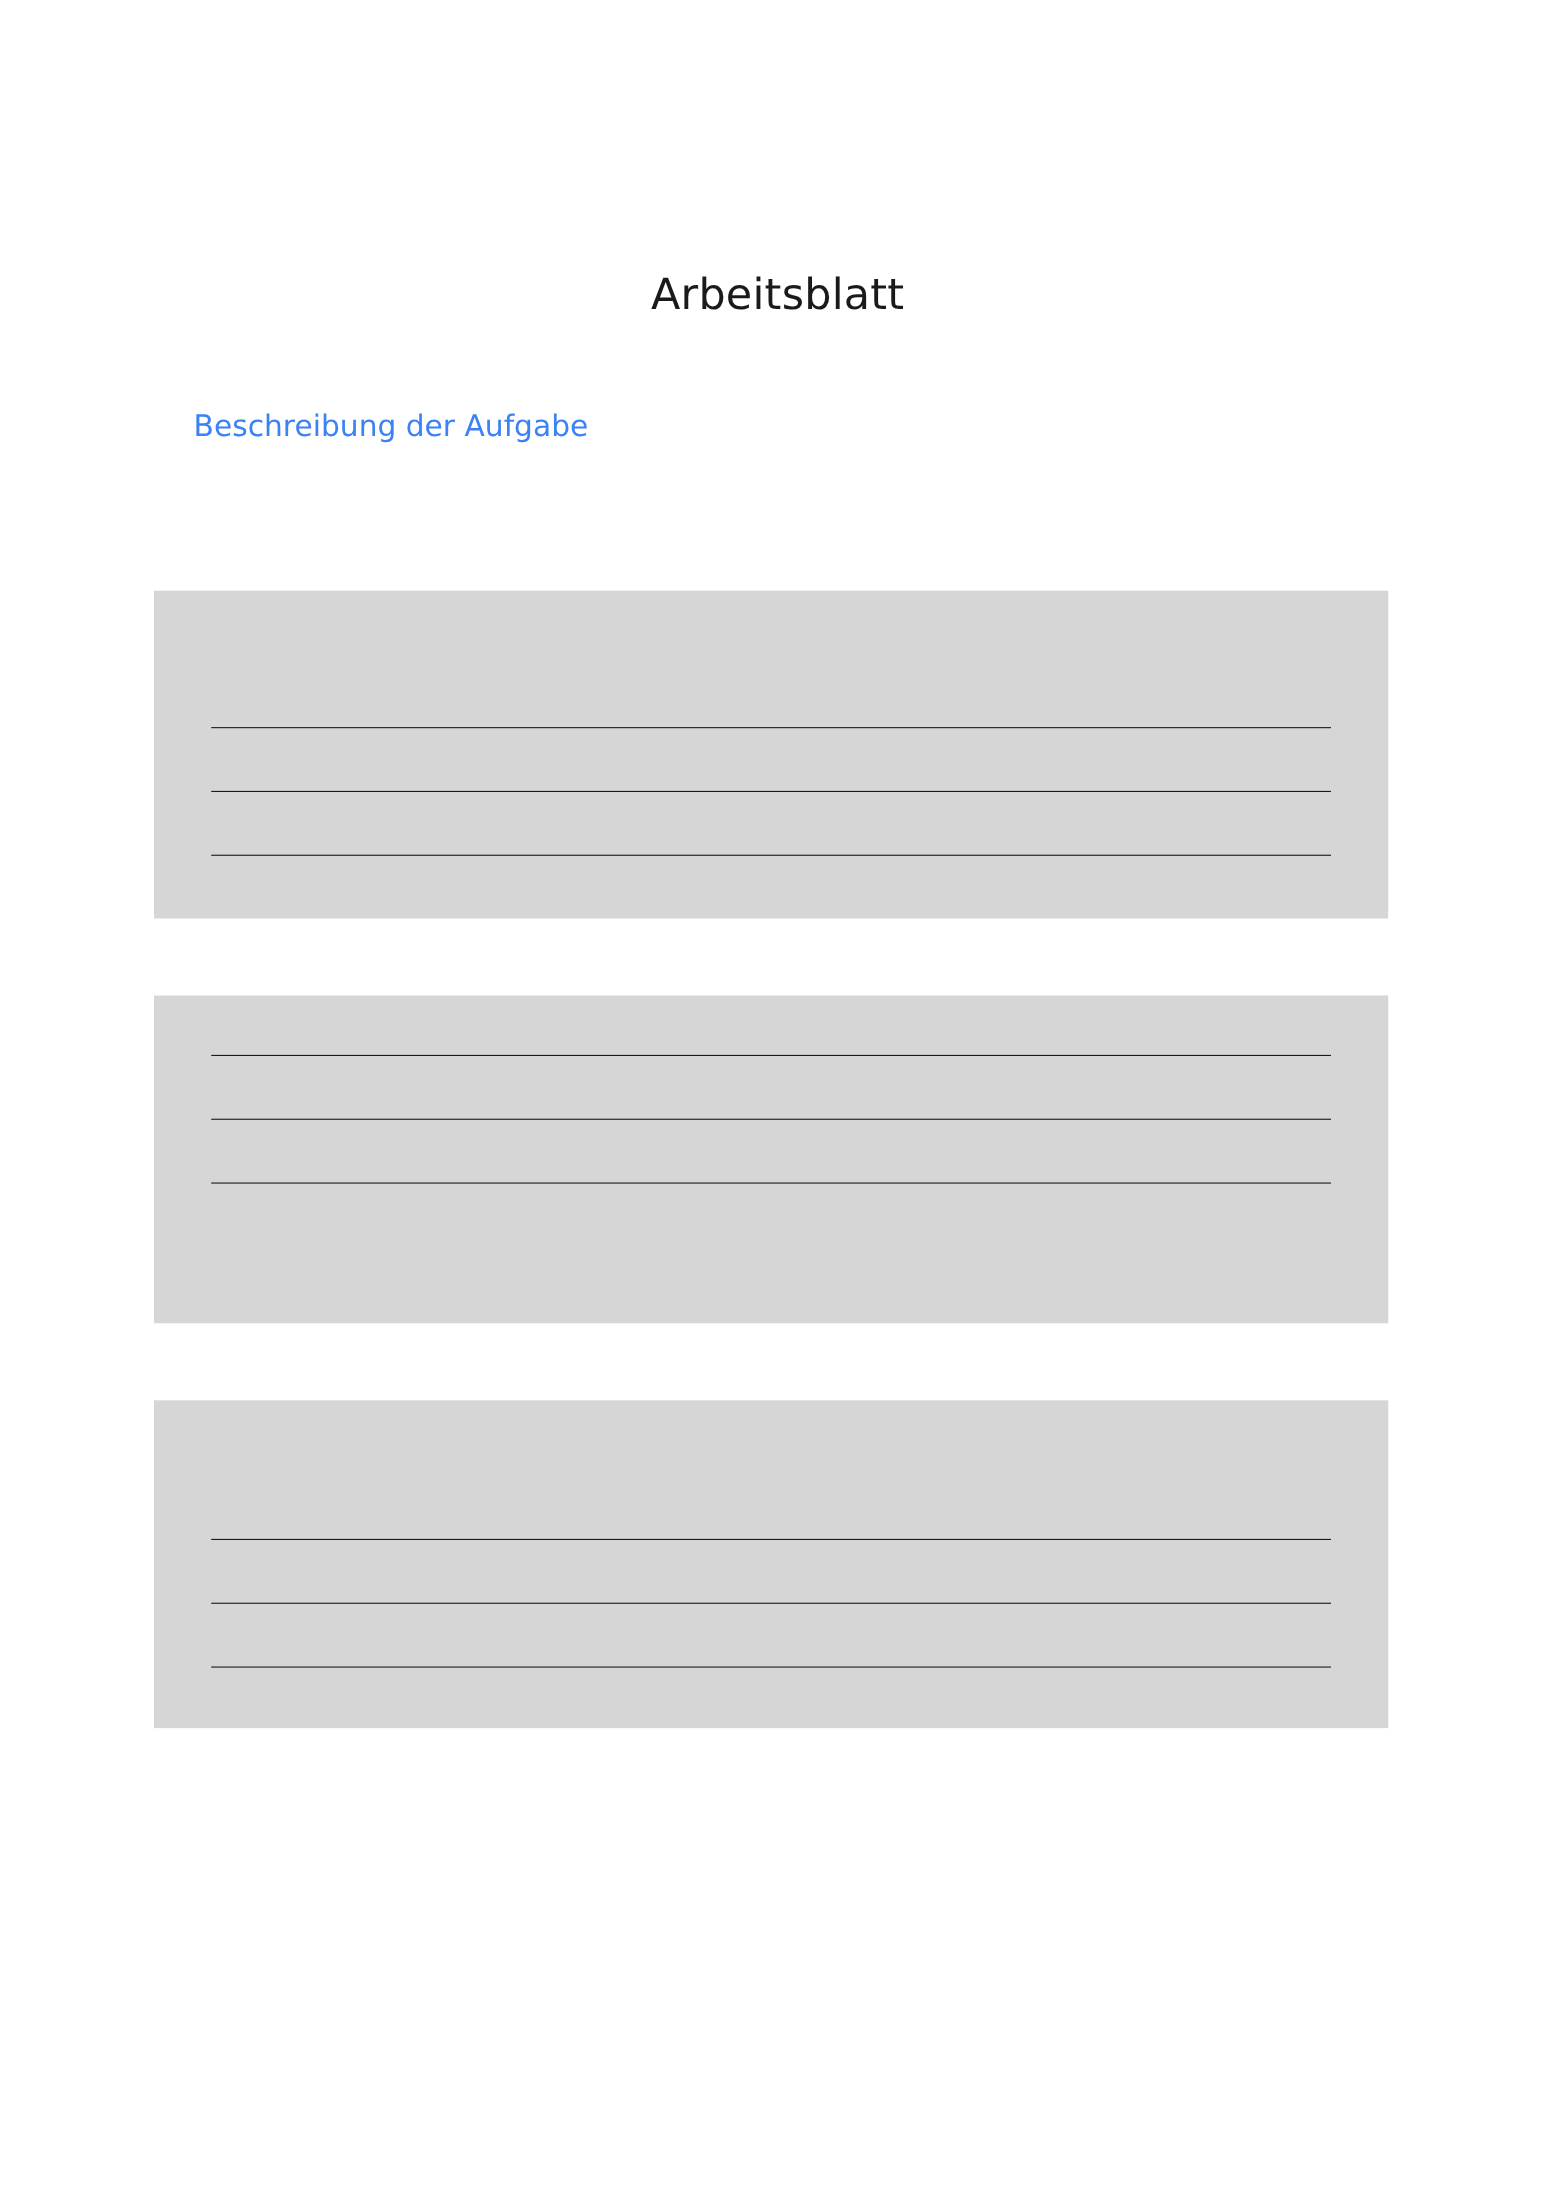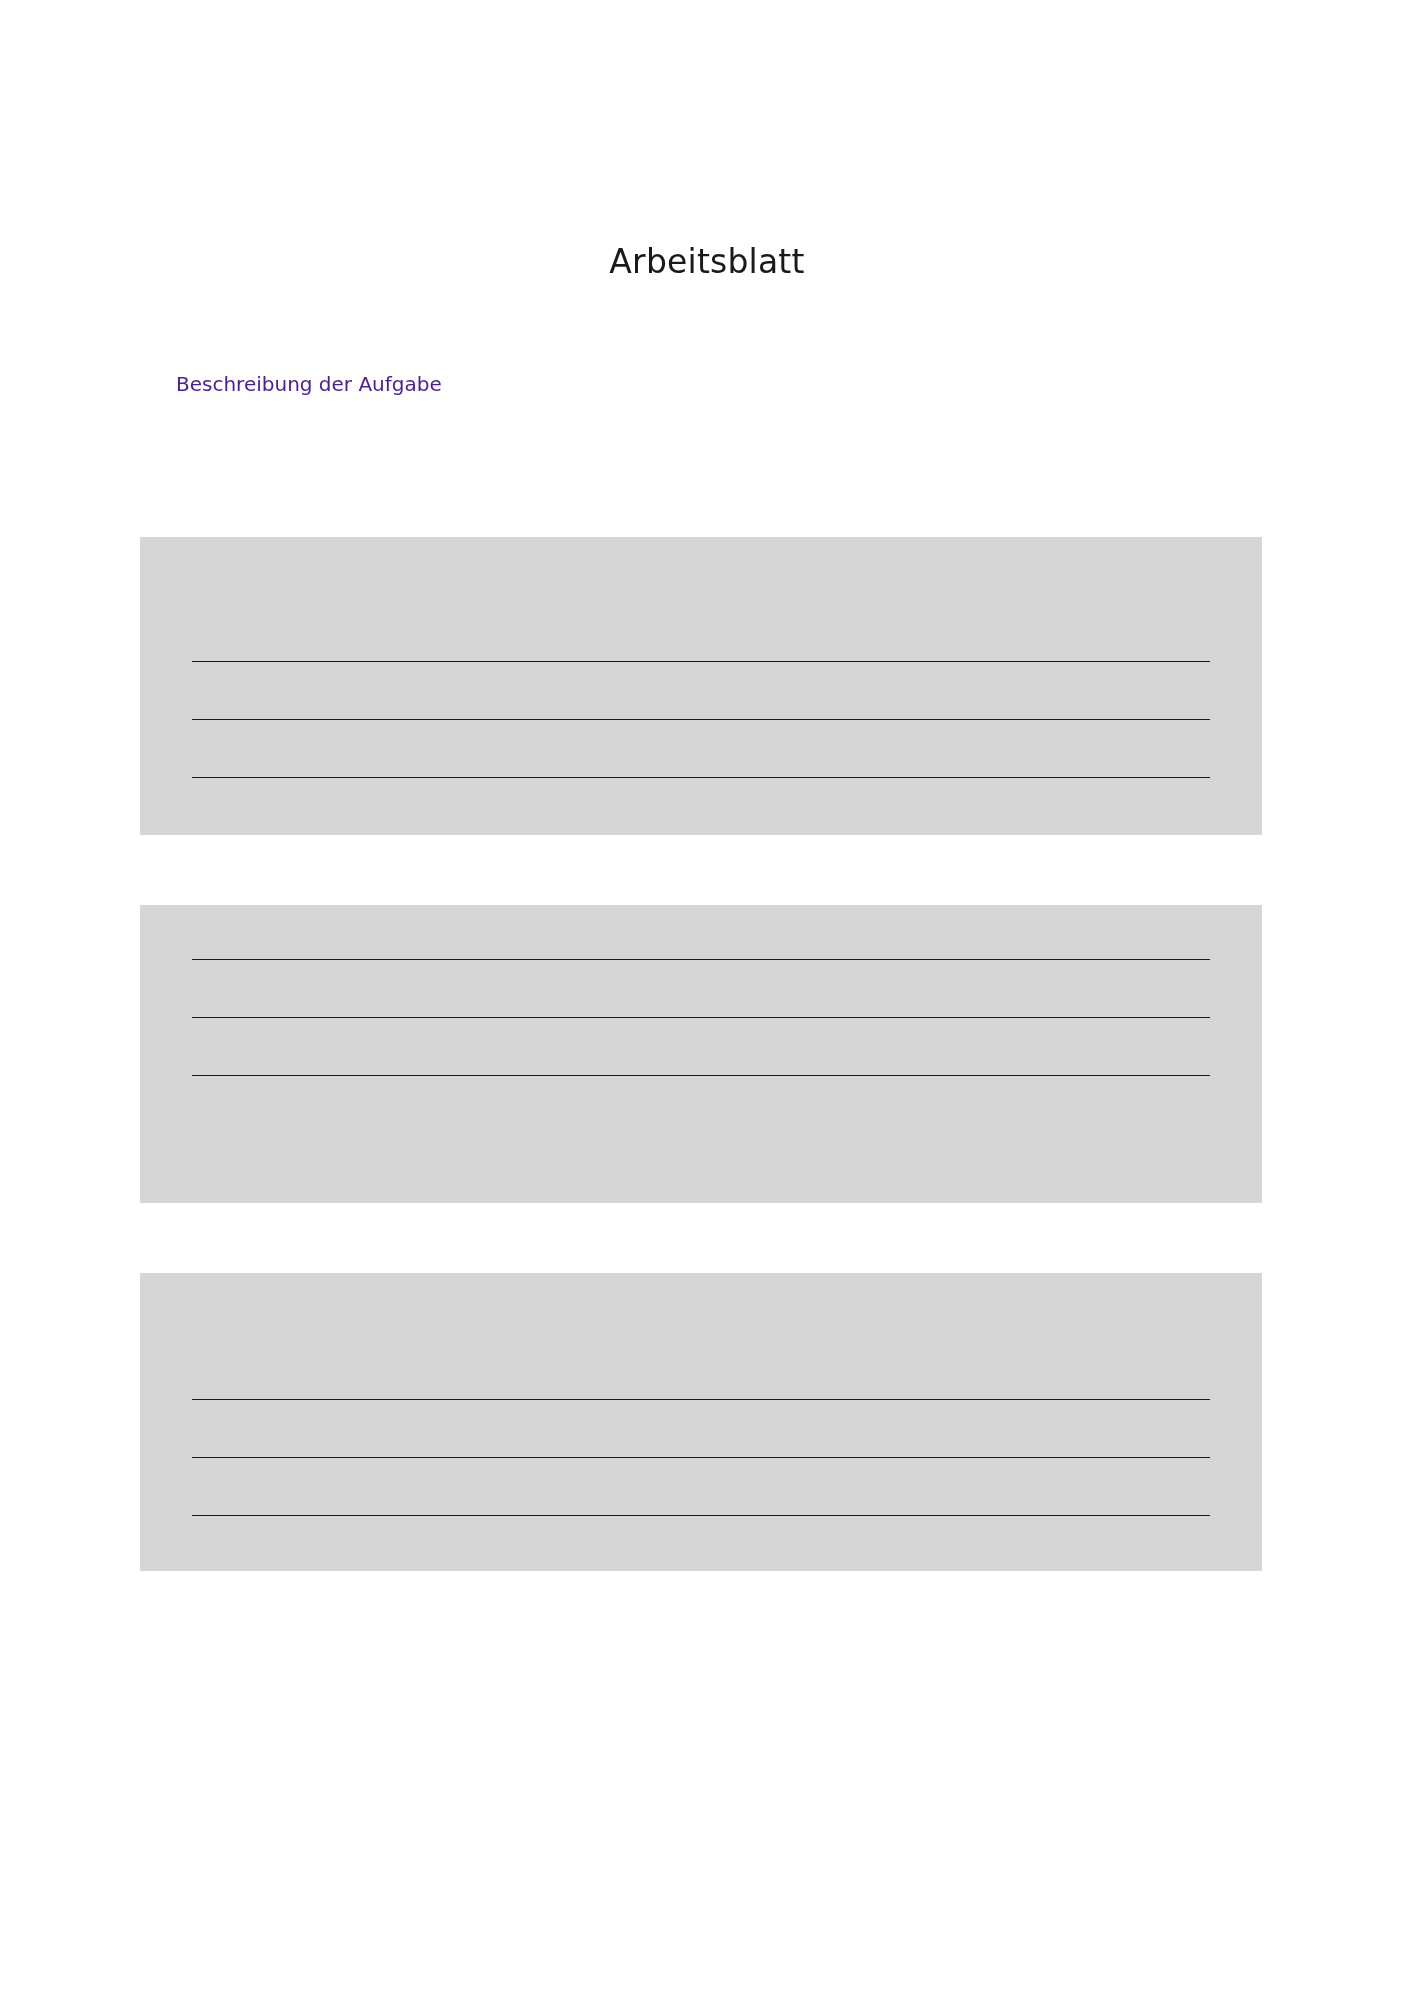--- a/index.html
+++ b/index.html
@@ -28,7 +28,7 @@
     left: 0;
     width: 100%;
     text-align: center;
-    font-size: 33px;
+    font-size: 39px;
     font-weight: 400;
     letter-spacing: 0.2px;
     line-height: 1.1;

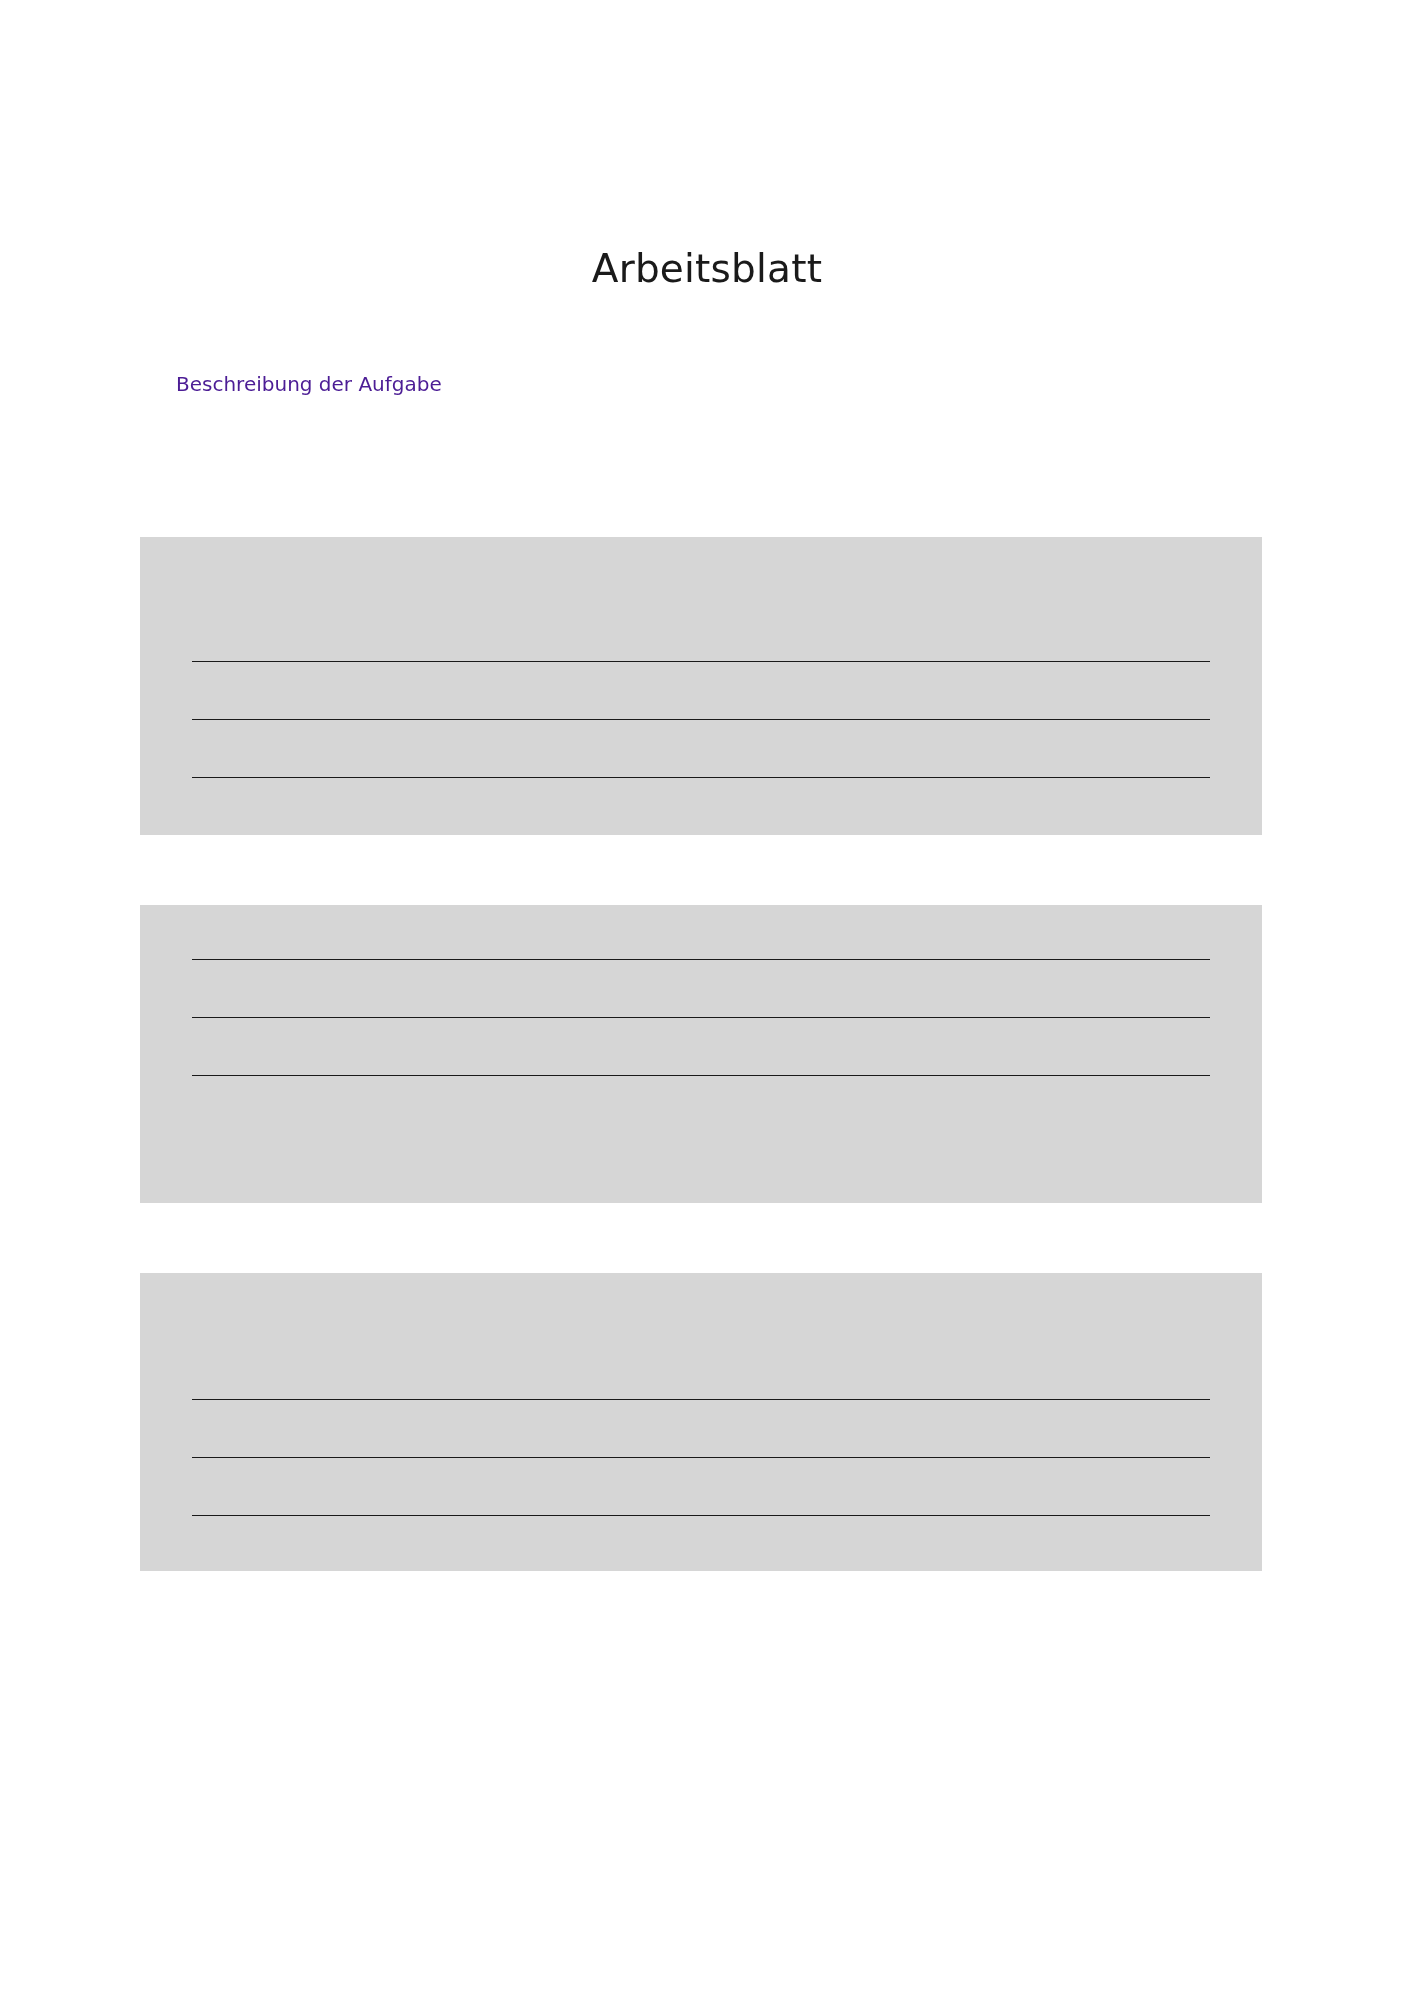--- a/index.html
+++ b/index.html
@@ -39,9 +39,9 @@
     position: absolute;
     top: 372px;
     left: 176px;
-    font-size: 20px;
+    font-size: 27px;
     font-weight: 400;
-    color: #4c1d95;
+    color: #3b82f6;
     line-height: 1.2;
   }
 

